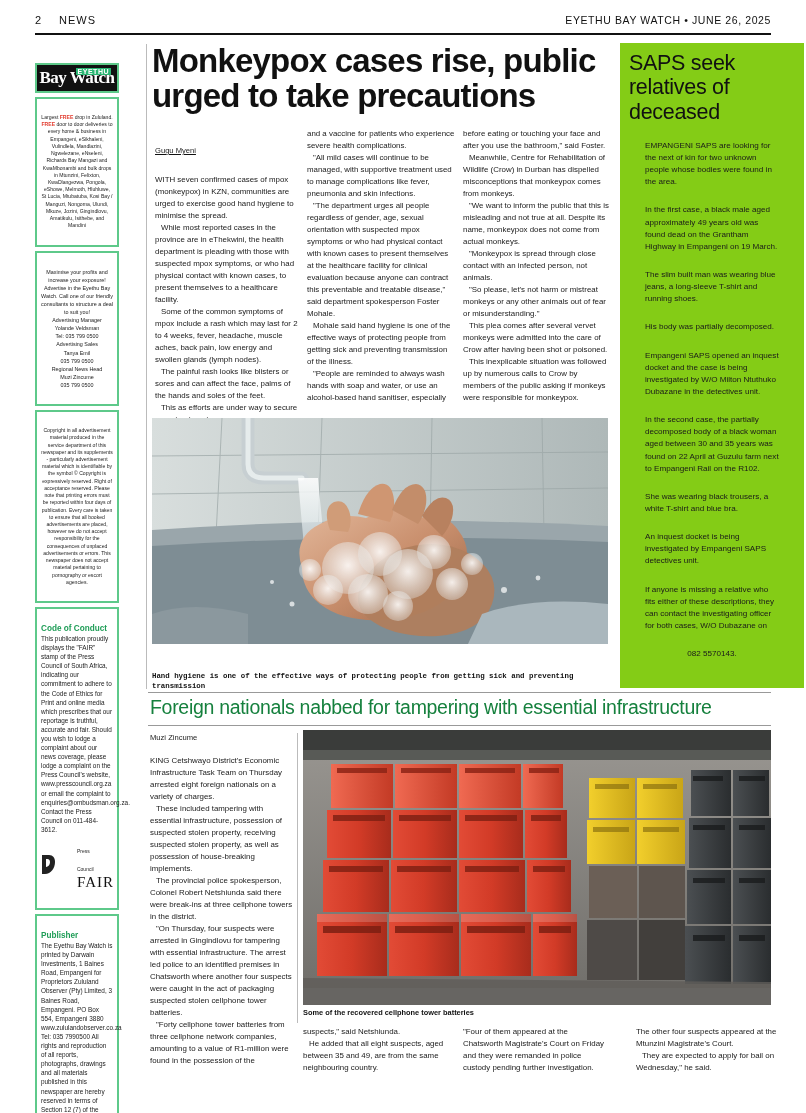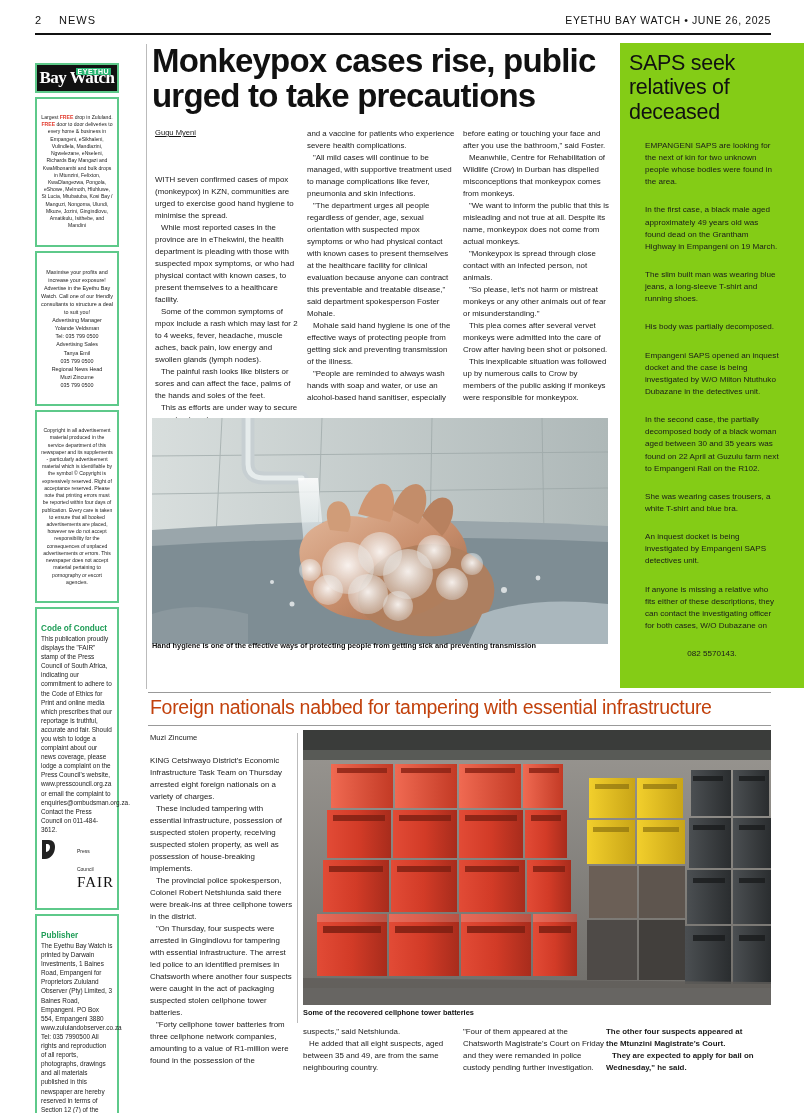--- a/index.html
+++ b/index.html
@@ -150,7 +150,7 @@
 
   <div class="headline">Monkeypox cases rise, public urged to take precautions</div>
 
-  <div style="position:absolute;left:155px;top:128px;width:145px;text-decoration:underline;">
+  <div style="position:absolute;left:155px;top:146px;width:145px;text-decoration:underline;">
     <div class="byline">Gugu Myeni</div>
   </div>
 

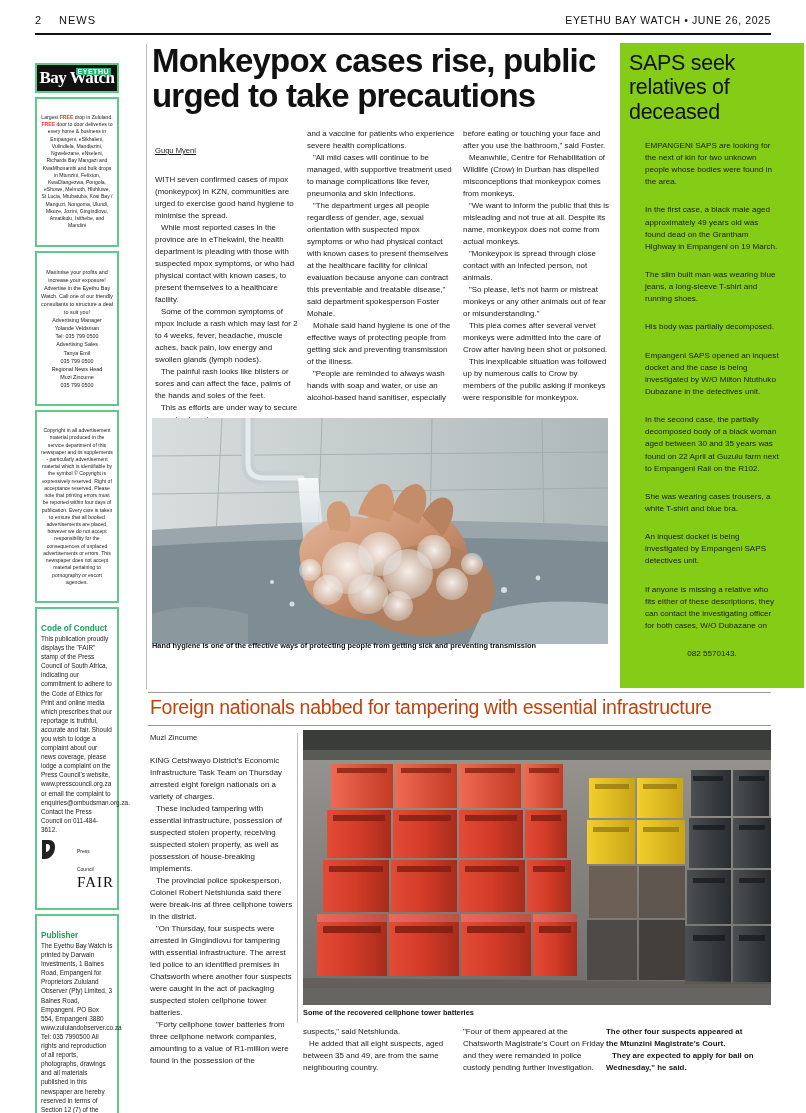--- a/index.html
+++ b/index.html
@@ -272,7 +272,7 @@
       <p>His body was partially decomposed.</p>
       <p>Empangeni SAPS opened an inquest docket and the case is being investigated by W/O Milton Ntuthuko Dubazane in the detectives unit.</p>
       <p>In the second case, the partially decomposed body of a black woman aged between 30 and 35 years was found on 22 April at Guzulu farm next to Empangeni Rail on the R102.</p>
-      <p>She was wearing cases trousers, a white T-shirt and blue bra.</p>
+      <p>She was wearing black trousers, a white T-shirt and blue bra.</p>
       <p>An inquest docket is being investigated by Empangeni SAPS detectives unit.</p>
       <p>If anyone is missing a relative who fits either of these descriptions, they can contact the investigating officer for both cases, W/O Dubazane on</p>
       <p style="text-align:center">082 5570143.</p>

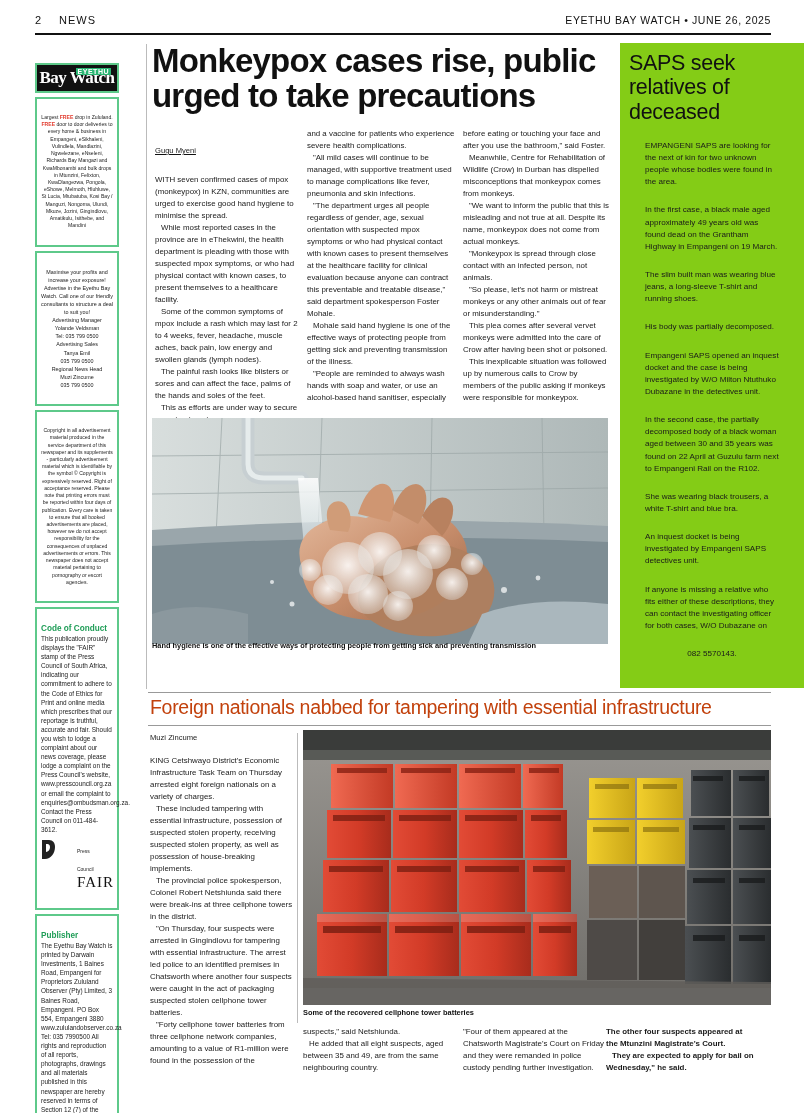--- a/index.html
+++ b/index.html
@@ -261,7 +261,7 @@
       <path d="M0 196 Q40 182 96 196 L96 226 L0 226 Z" fill="#8b989e"></path>
     </svg>
   </div>
-  <div class="caption" style="left:152px;top:641px;width:456px;">Hand hygiene is one of the effective ways of protecting people from getting sick and preventing transmission</div>
+  <div class="caption" style="left:152px;top:672px;width:456px;font-family:Liberation Mono, monospace;">Hand hygiene is one of the effective ways of protecting people from getting sick and preventing transmission</div>
 
   <div class="saps">
     <h2>SAPS seek relatives of deceased</h2>

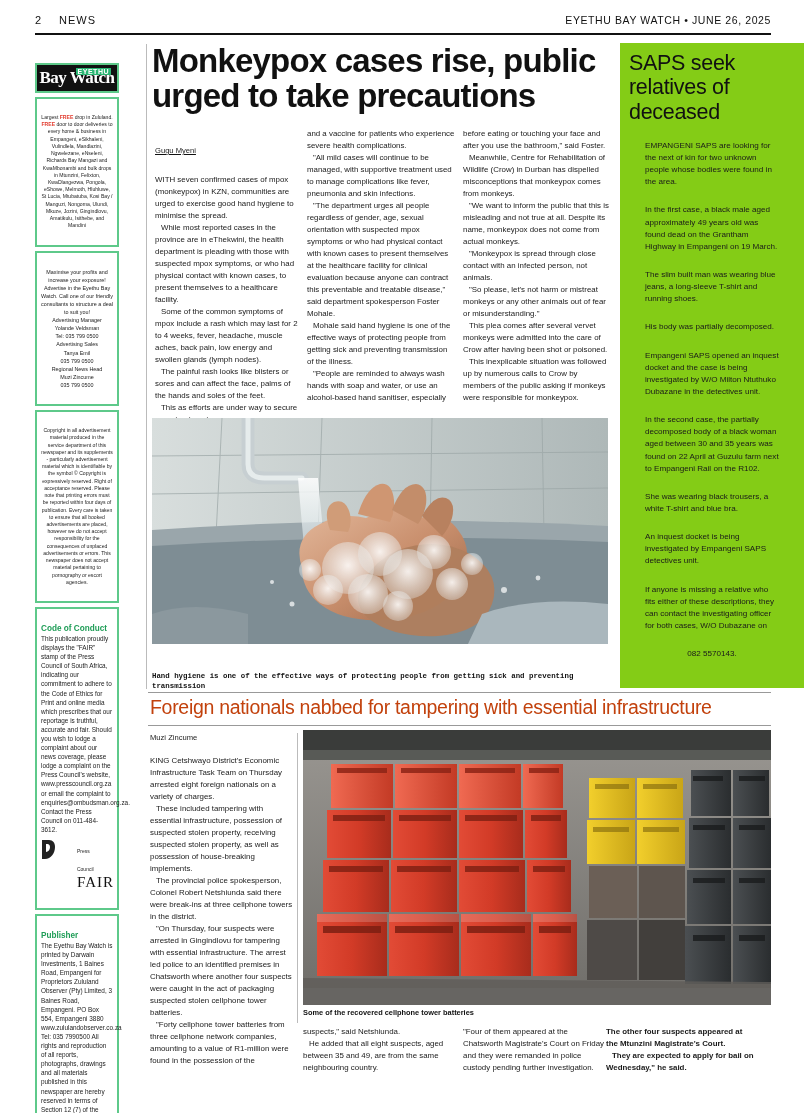--- a/index.html
+++ b/index.html
@@ -62,7 +62,7 @@
   
   .rule2{position:absolute;left:148px;top:692px;width:623px;height:1px;background:#999;}
   .h2line{position:absolute;left:150px;top:697px;width:625px;font-size:19.5px;line-height:1.1;
-     font-weight:normal;color:#c2410c;letter-spacing:-.3px;}
+     font-weight:normal;color:#15803d;letter-spacing:-.3px;}
   .rule3{position:absolute;left:148px;top:725px;width:623px;height:1px;background:#999;}
 </style>
 </head>

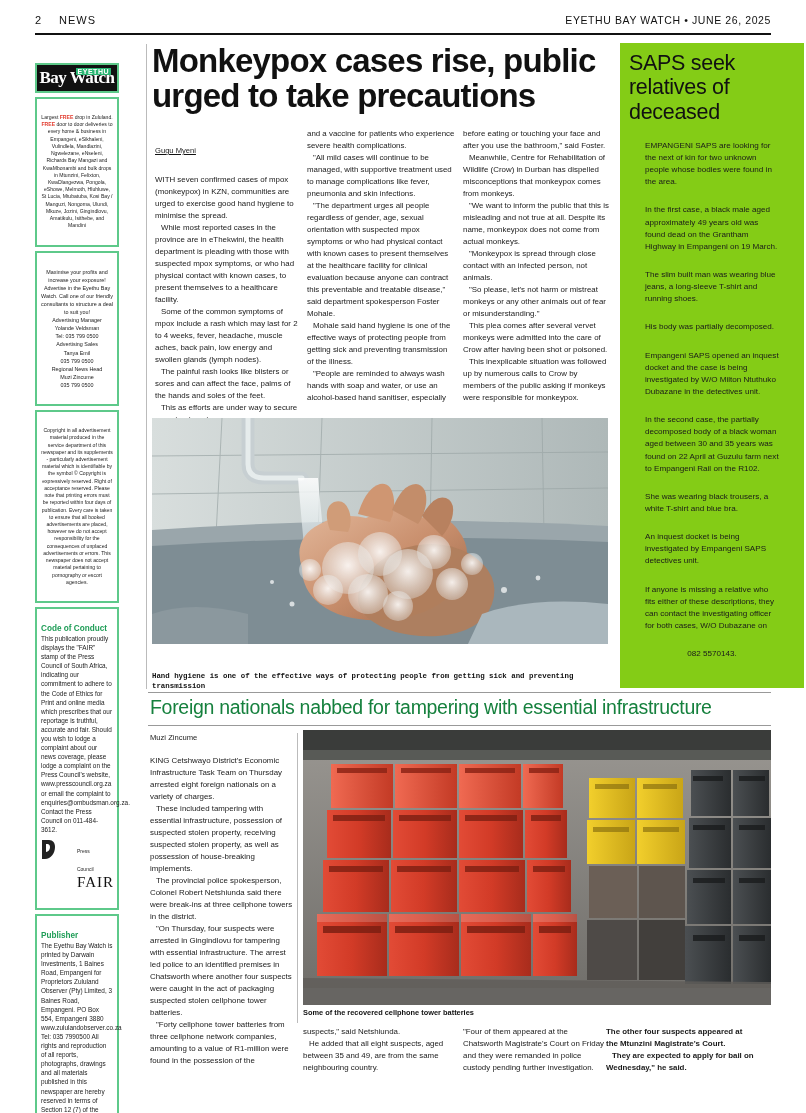--- a/index.html
+++ b/index.html
@@ -30,7 +30,7 @@
   .railhead{font-size:8.2px;font-weight:bold;color:#1f9d57;margin-bottom:1px;}
   .railbody{font-size:6.4px;line-height:1.42;color:#222;}
   .logo-wrap{display:flex;align-items:center;justify-content:center;padding:5px 0 3px;}
-  .fairlogo{display:flex;align-items:flex-start;gap:20px;}
+  .fairlogo{display:flex;align-items:center;gap:20px;}
   .fairlogo .mark{width:17px;height:21px;}
   .fairlogo .txt .pc{font-size:5px;line-height:1.15;color:#222;}
   .fairlogo .txt .fair{font-size:15px;letter-spacing:1px;font-family:"Liberation Serif",serif;color:#111;line-height:1;}

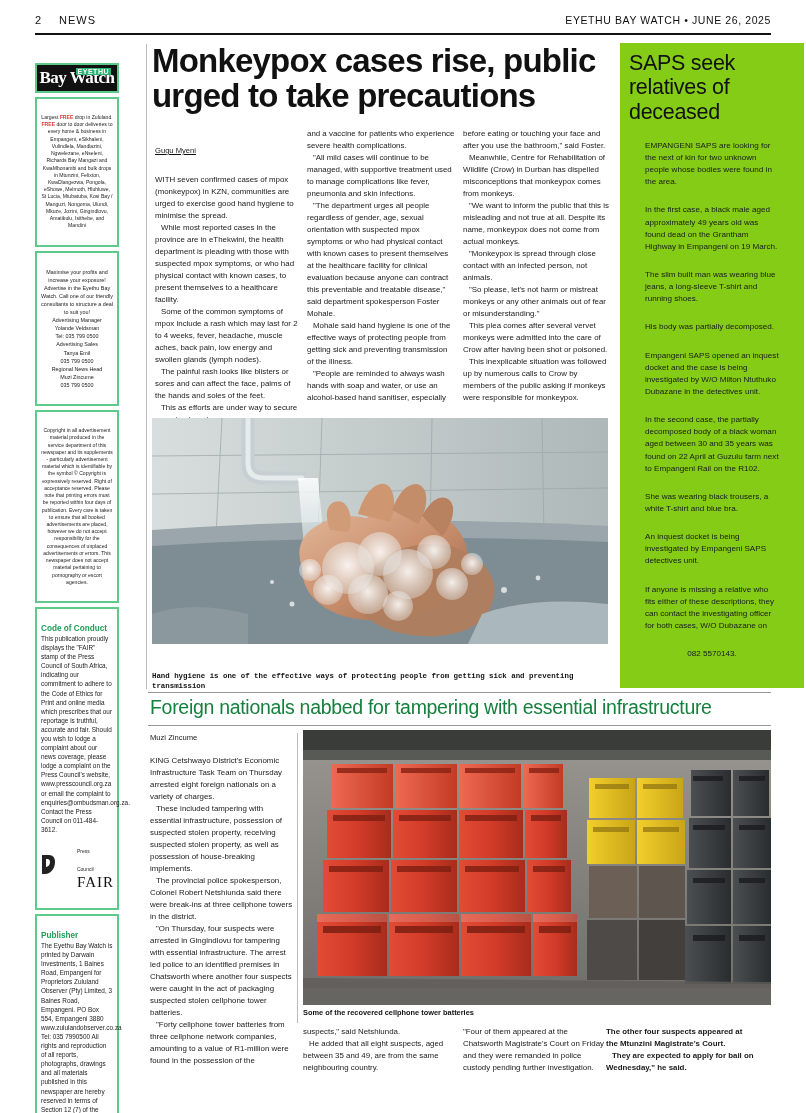--- a/index.html
+++ b/index.html
@@ -441,7 +441,7 @@
   <div class="col" style="left:463px;top:1026px;width:145px;">
     <p class="first">"Four of them appeared at the Chatsworth Magistrate's Court on Friday and they were remanded in police custody pending further investigation.</p>
   </div>
-  <div class="col" style="left:606px;top:1026px;width:150px;font-weight:bold;">
+  <div class="col" style="left:636px;top:1026px;width:150px;">
     <p class="first">The other four suspects appeared at the Mtunzini Magistrate's Court.</p>
     <p>They are expected to apply for bail on Wednesday," he said.</p>
   </div>

